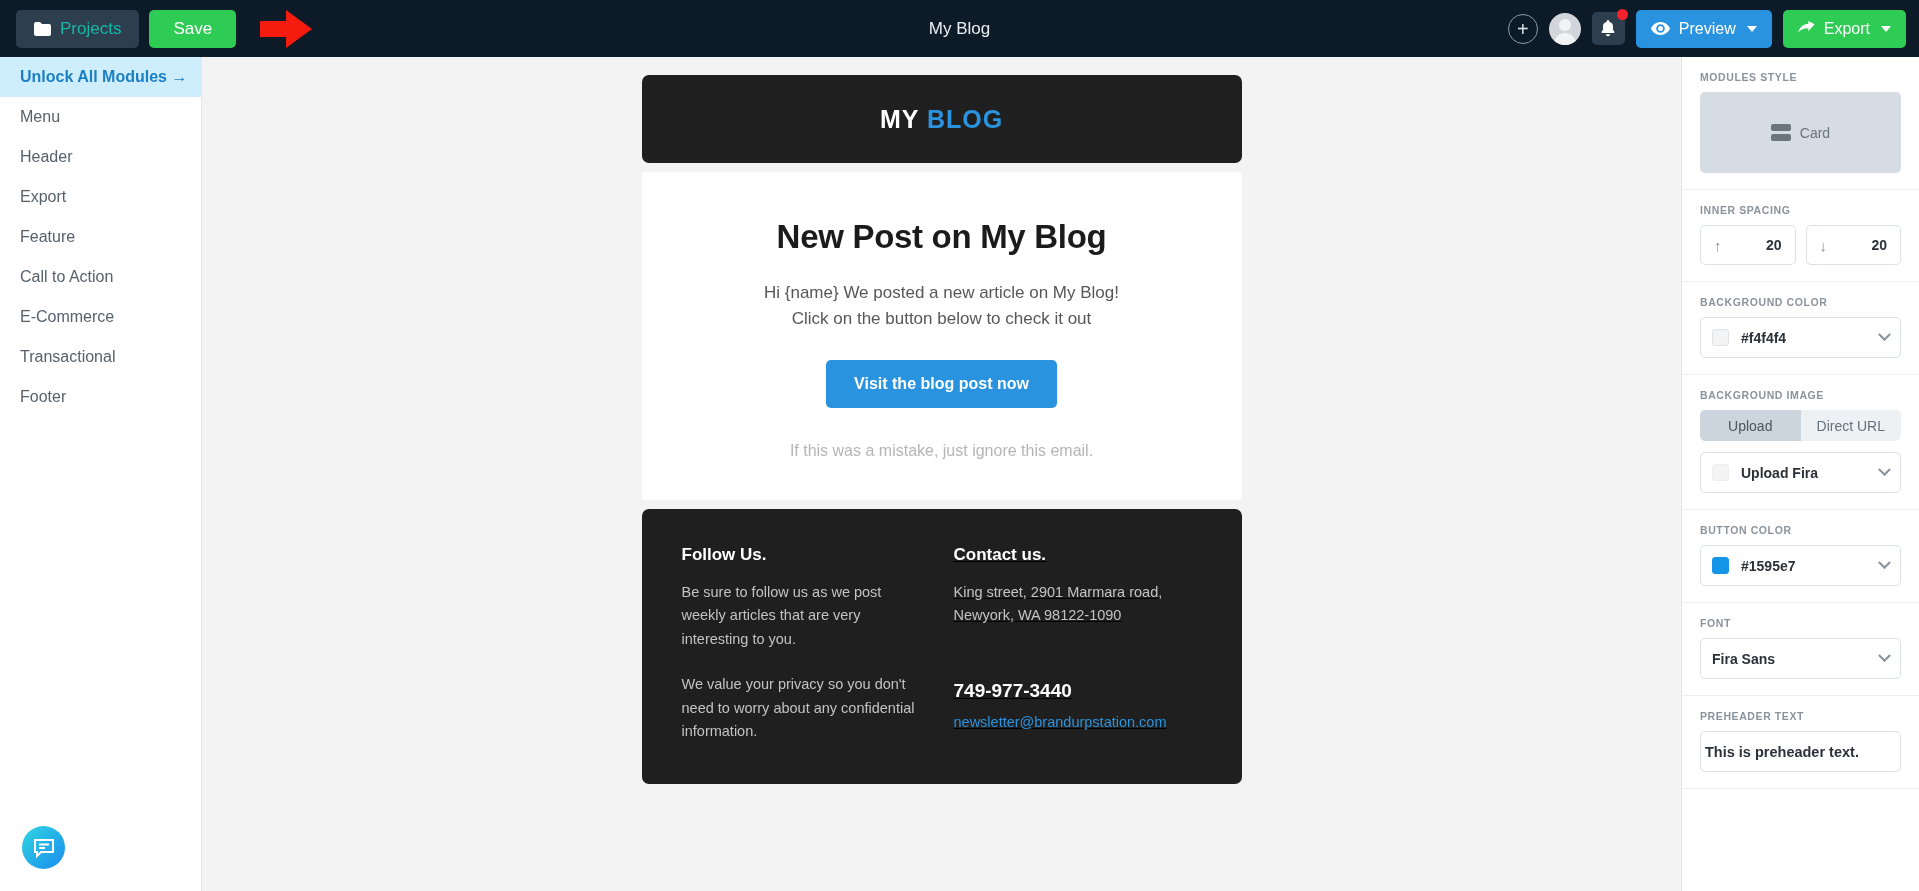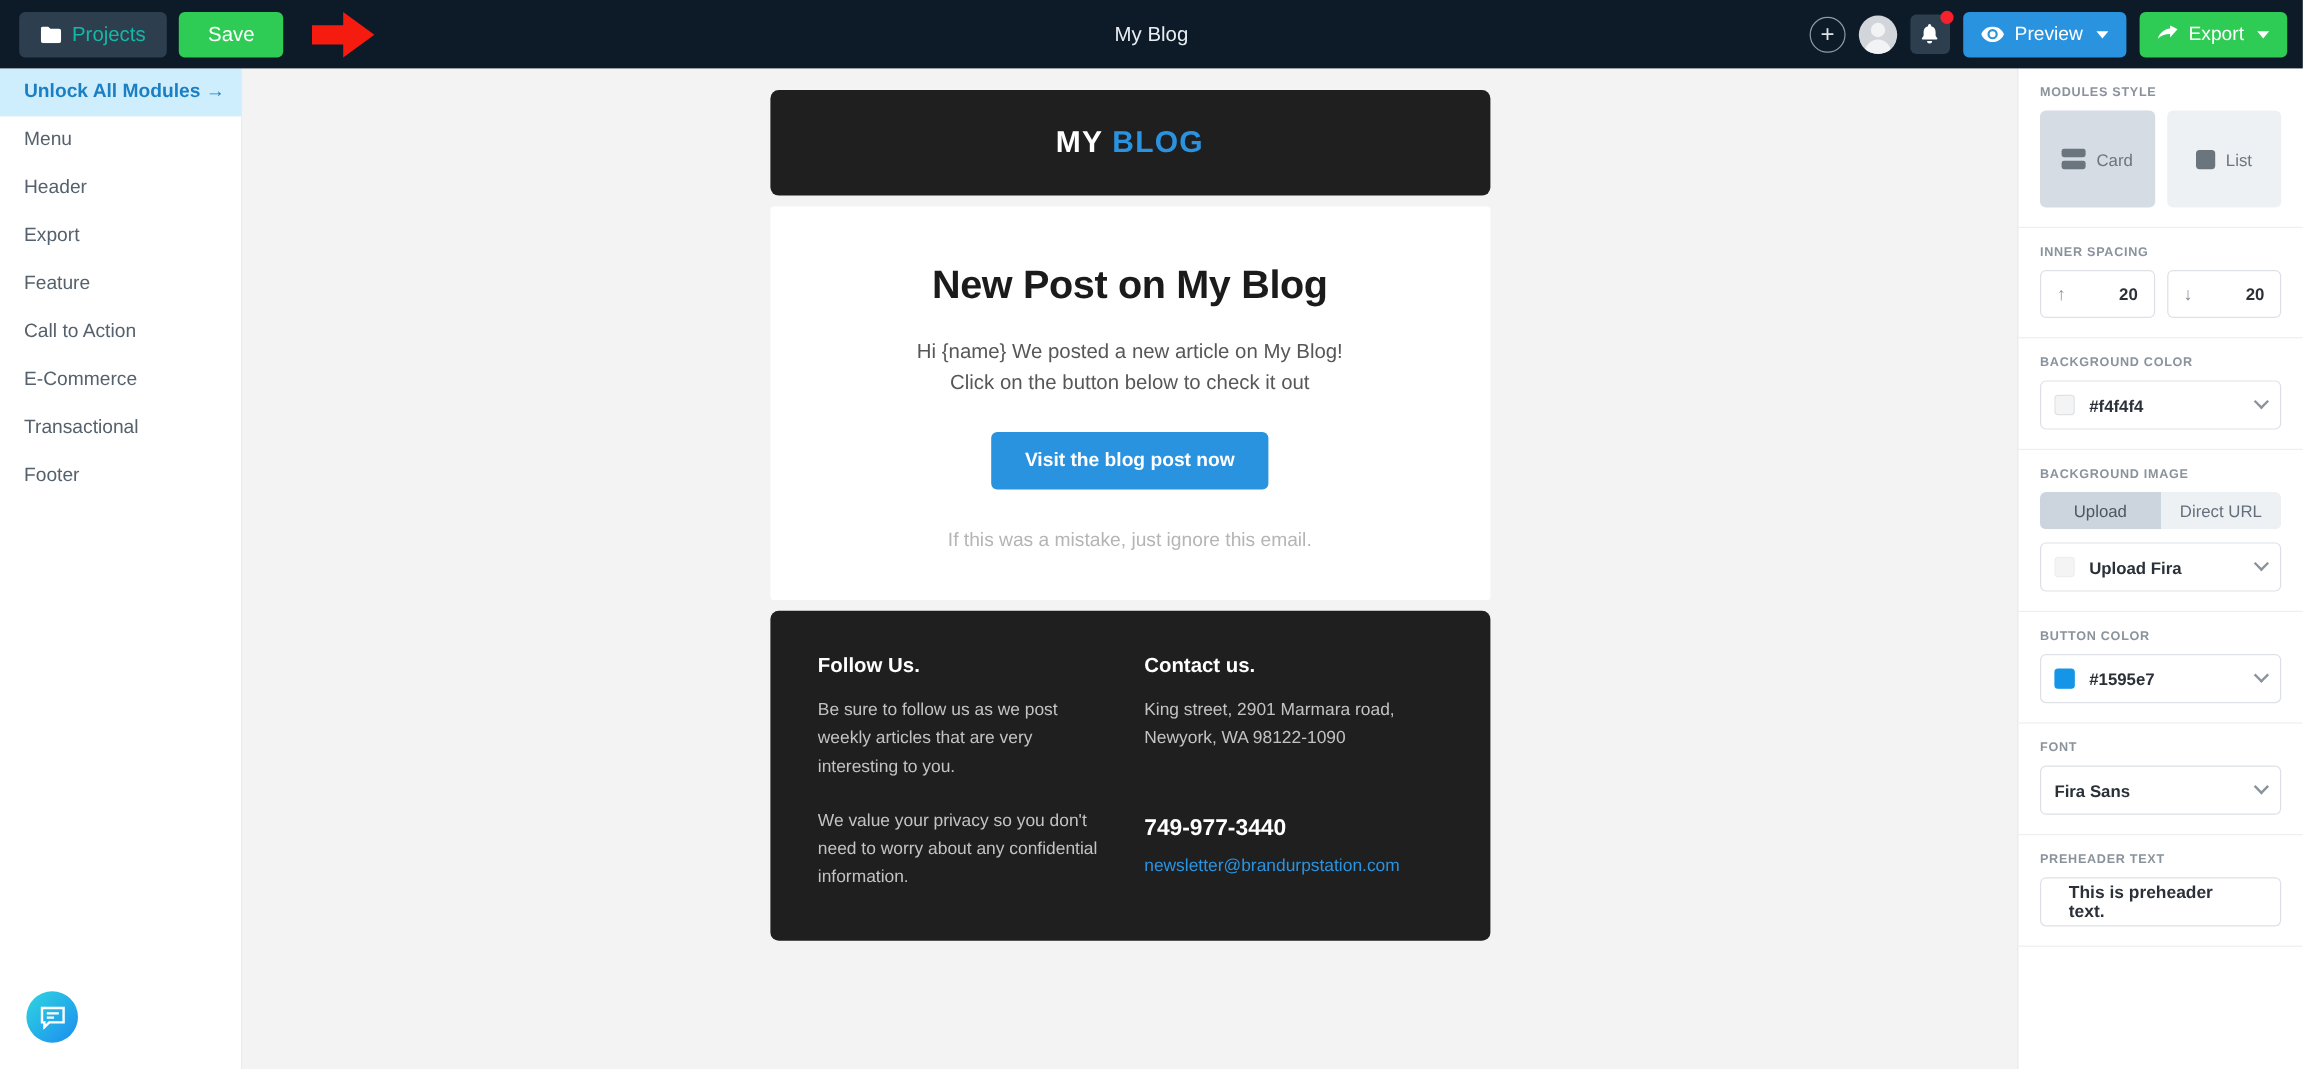--- a/index.html
+++ b/index.html
@@ -352,10 +352,6 @@
           </span>
         <span>Card</span>
       </div>
-      <div class="style-card">
-        <span class="gl-list"></span>
-        <span>List</span>
-      </div>
     </div>
   </div>
 

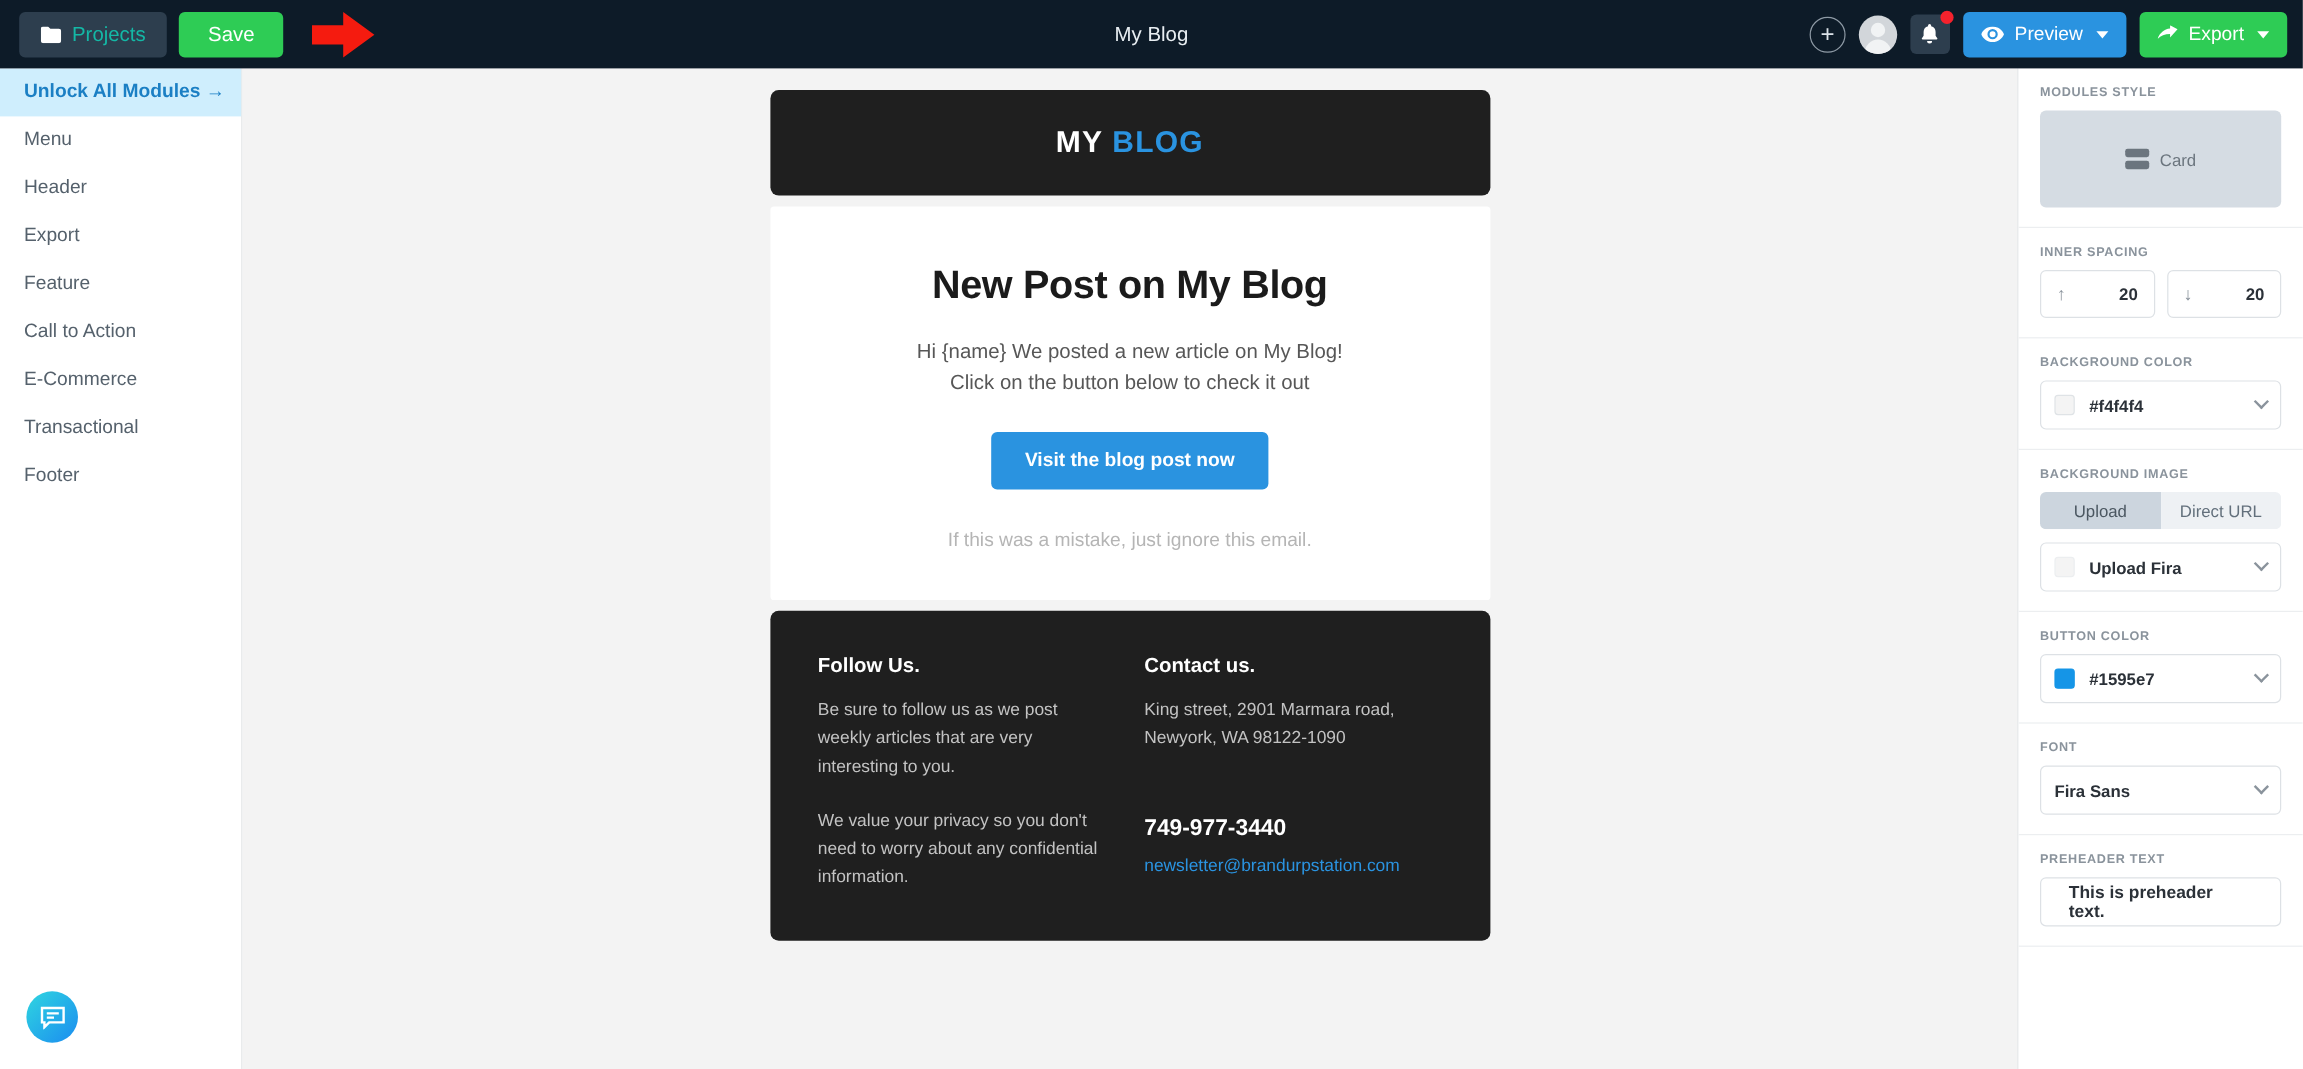--- a/index.html
+++ b/index.html
@@ -148,7 +148,7 @@
     display: flex; gap: 36px;
   }
   .f-col { flex: 1; }
-  .f-col.right { flex: 0 0 248px; }
+  .f-col.right { flex: 0 0 248px; text-decoration: underline; }
   .f-h { font-size: 17px; font-weight: 700; color: #ffffff; margin-bottom: 16px; }
   .f-p { font-size: 14.5px; color: #c3c3c3; line-height: 1.62; }
   .f-p + .f-p { margin-top: 22px; }

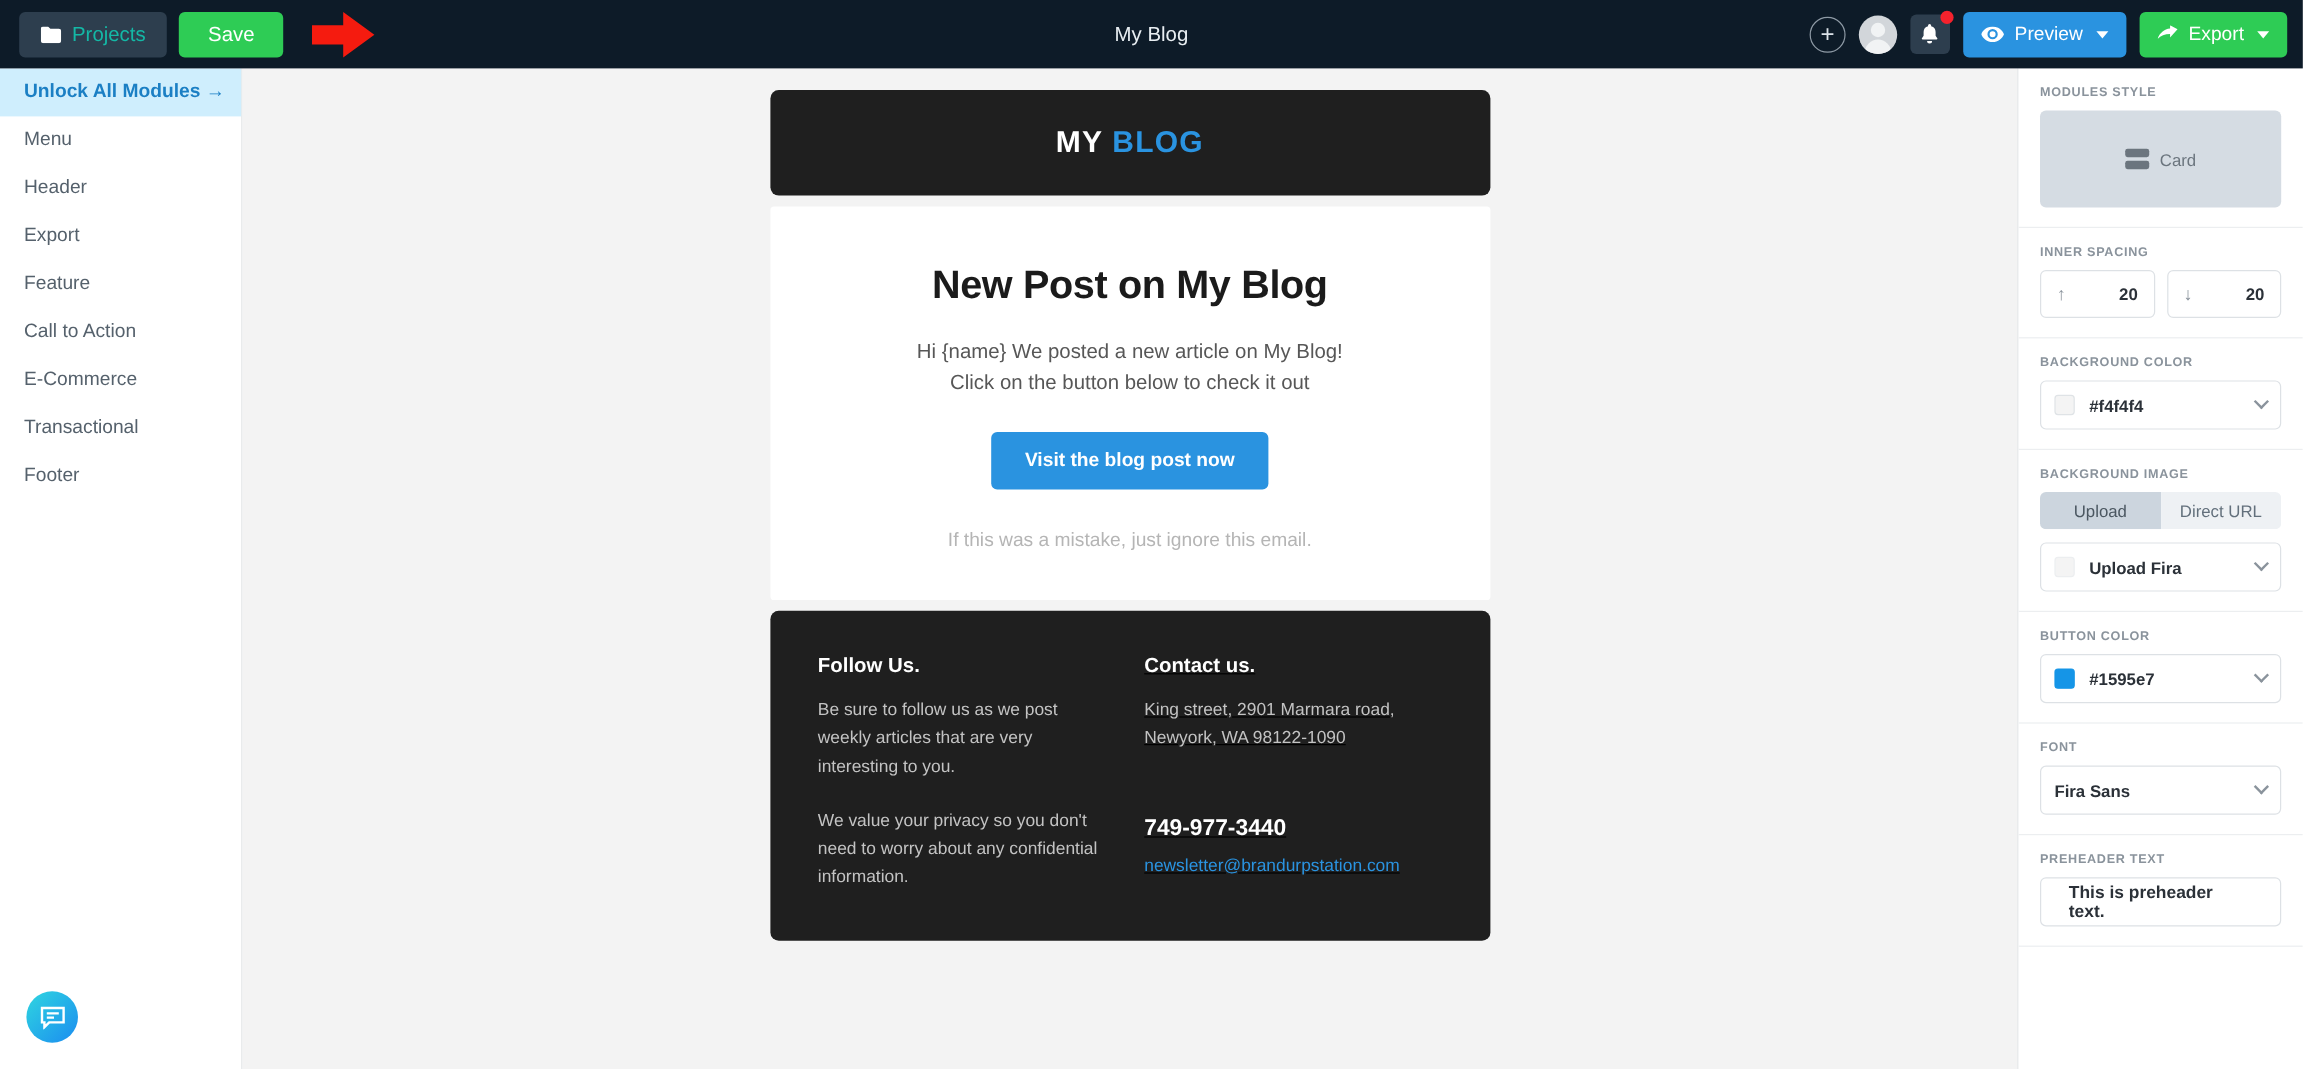--- a/index.html
+++ b/index.html
@@ -210,7 +210,7 @@
   .seg.active { background: #ccd5de; color: #4b5761; }
   .preheader-box {
     height: 41px; border: 1px solid #dde1e5; border-radius: 5px;
-    display: flex; align-items: center; padding: 0 23px;
+    display: flex; align-items: center; padding: 0 4px;
     font-size: 14.5px; font-weight: 700; color: #2b3138; background: #fff;
   }
 

